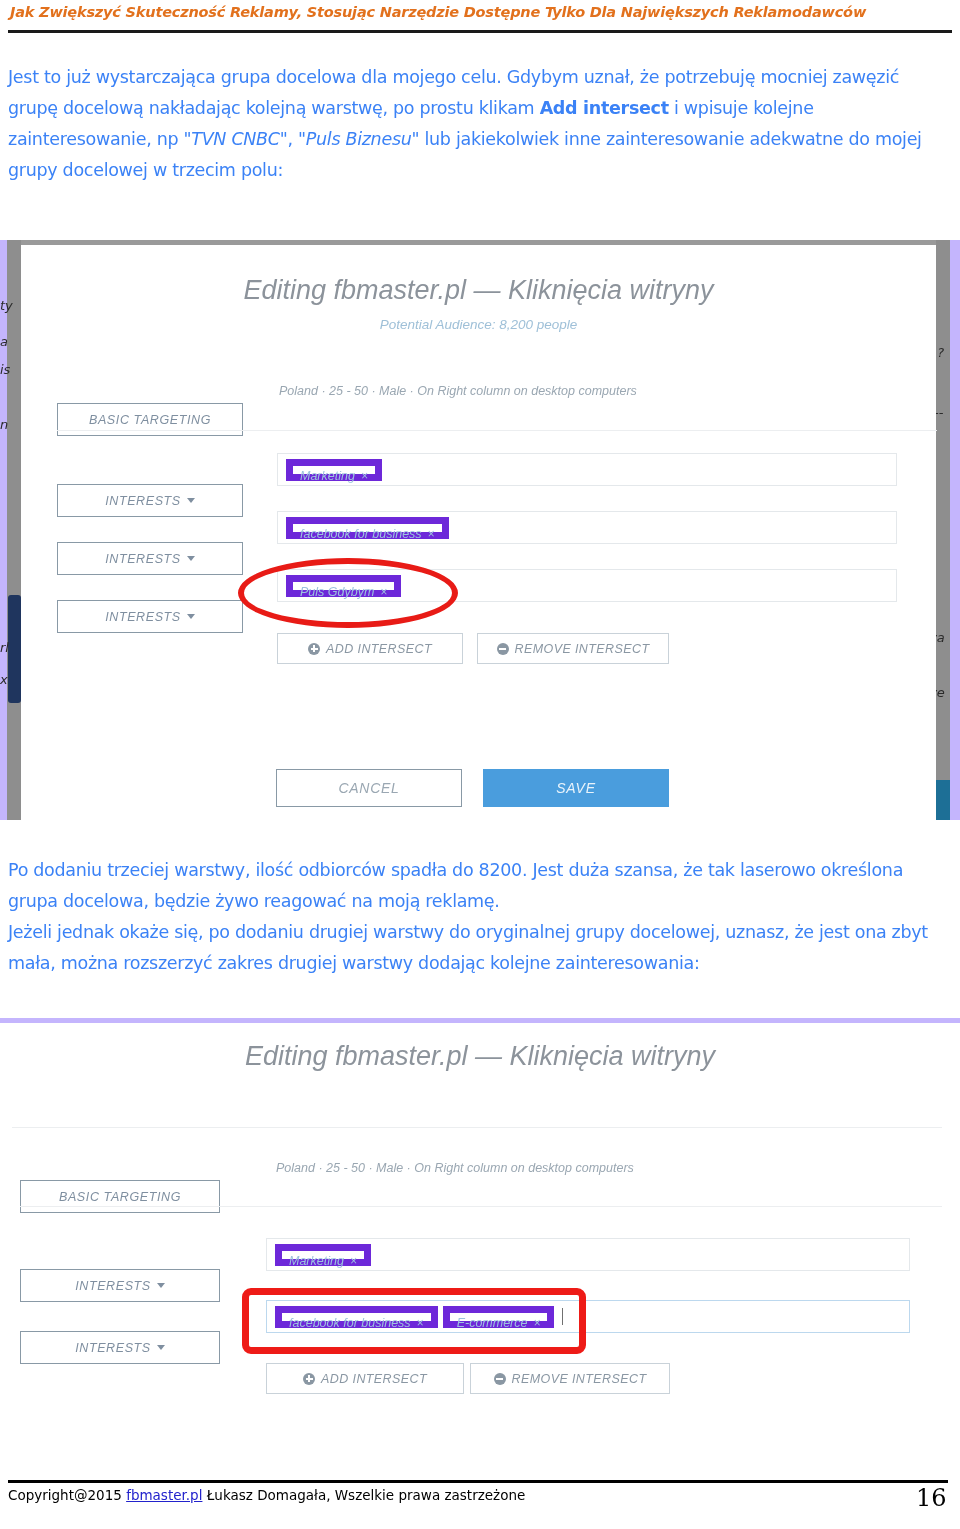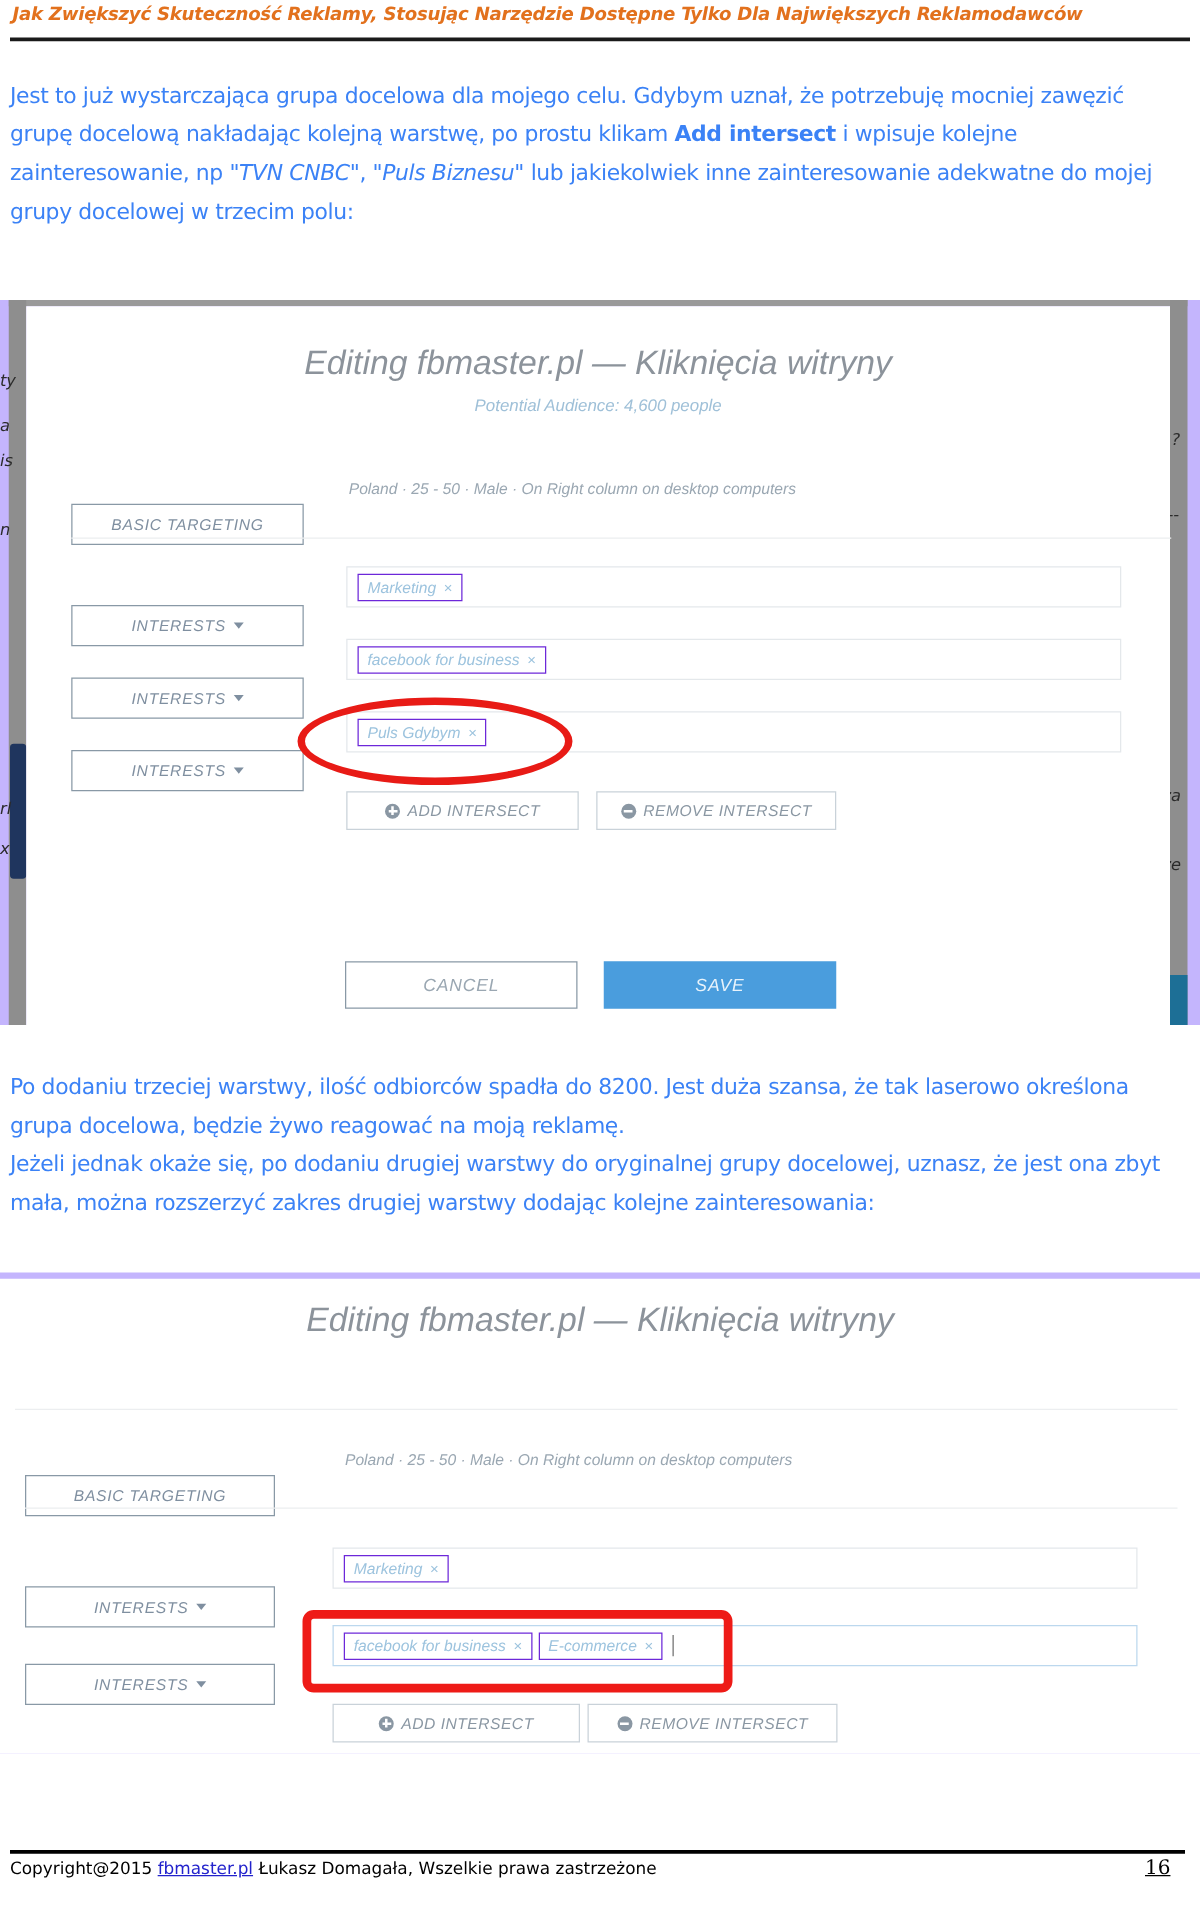--- a/index.html
+++ b/index.html
@@ -376,7 +376,7 @@
   <div class="shot-inner">
 
     <div class="shot-title" style="top:30px;">Editing fbmaster.pl — Kliknięcia witryny</div>
-    <div class="shot-sub" style="top:72px;">Potential Audience: 4,600 people</div>
+    <div class="shot-sub" style="top:72px;">Potential Audience: 8,200 people</div>
 
     <div class="pill" style="left:36px; top:127px;">
       <span>BASIC TARGETING</span>

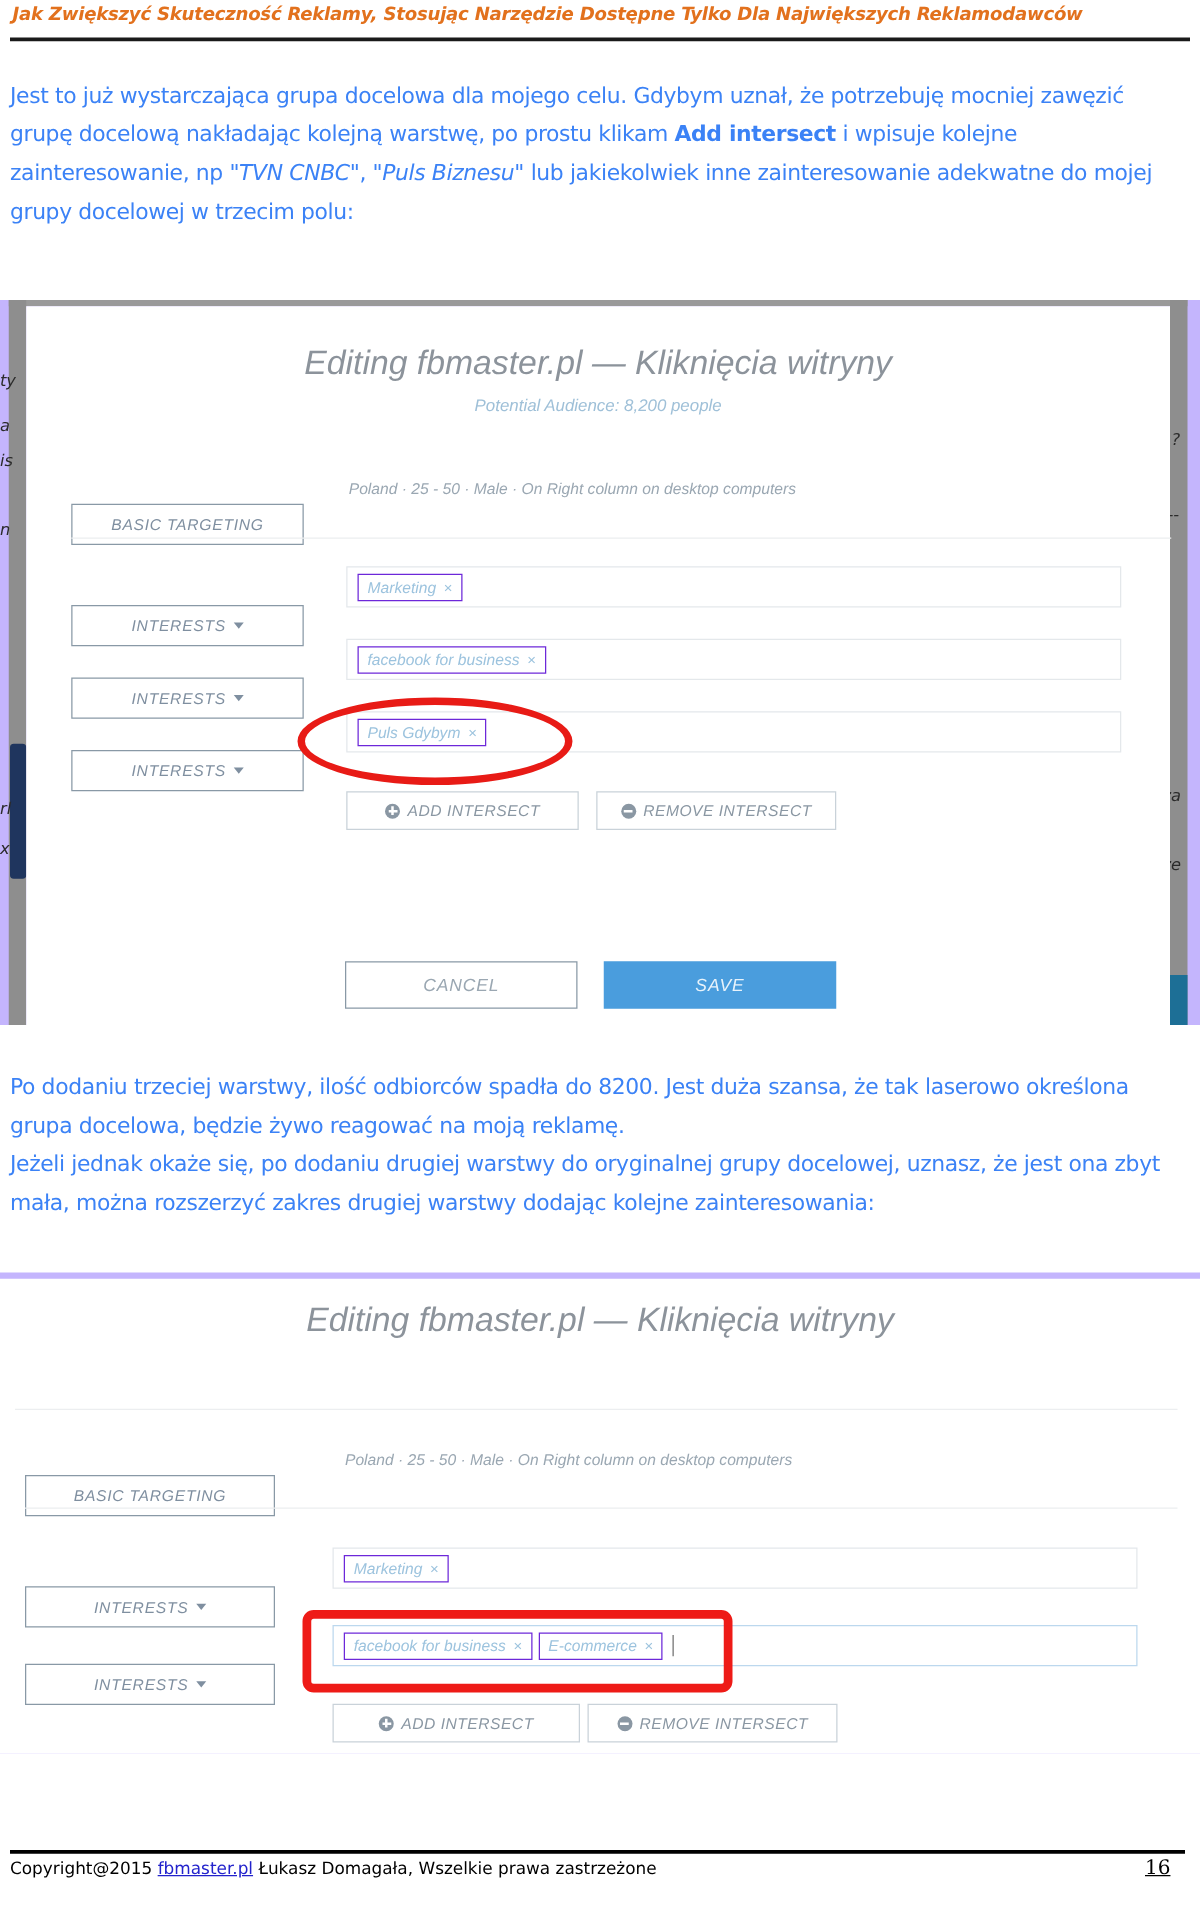--- a/index.html
+++ b/index.html
@@ -211,7 +211,7 @@
   
   .chip {
     box-sizing: border-box;
-    border: 1px solid #6d28d9;
+    border: 7px solid #6d28d9;
     background: #ffffff;
     color: #9cc3de;
     font-size: 12.5px;

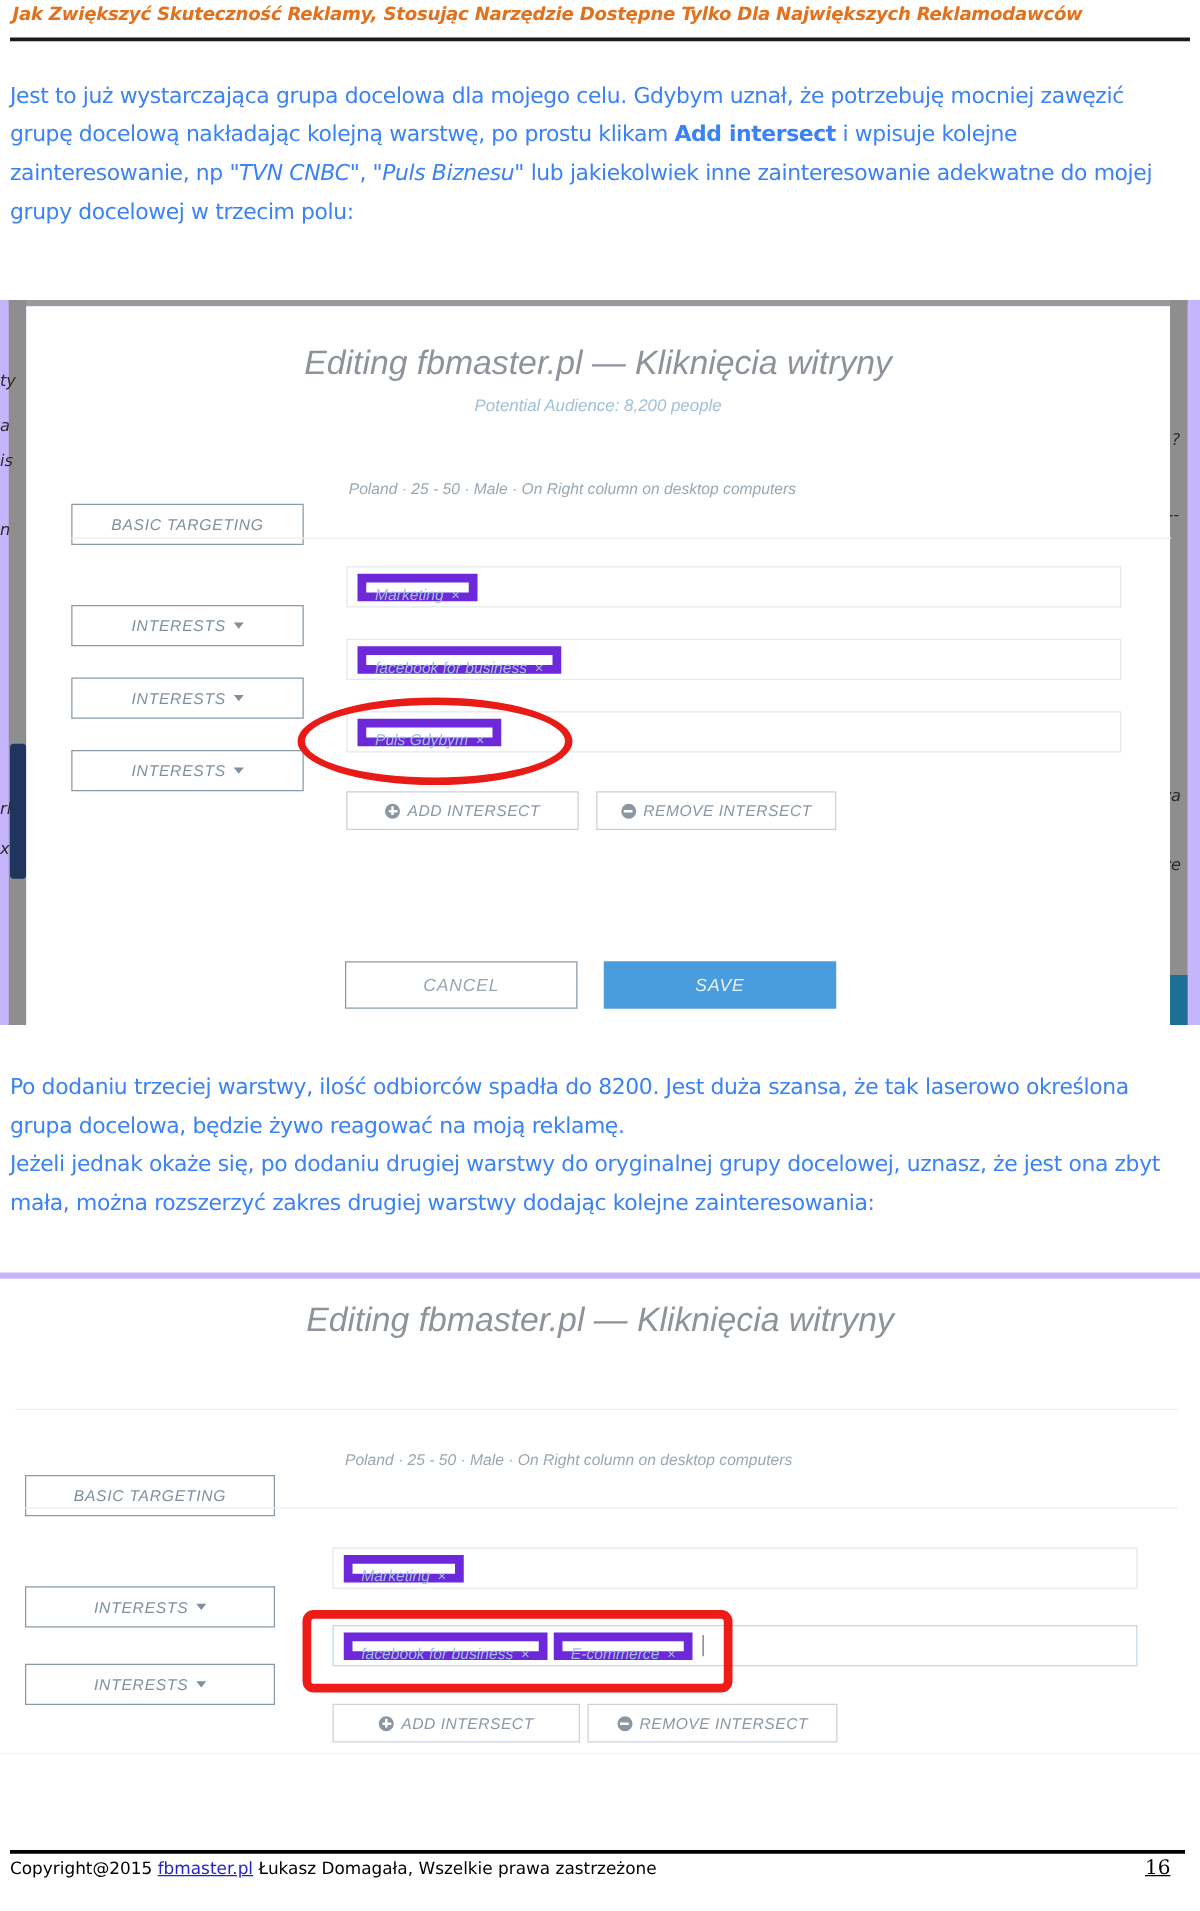--- a/index.html
+++ b/index.html
@@ -335,9 +335,8 @@
     left: 916px;
     top: 1484px;
     font-family: "DejaVu Serif", serif;
-    font-size: 16px;
+    font-size: 24px;
     color: #000000;
-    text-decoration: underline;
   }
 </style>
 </head>

